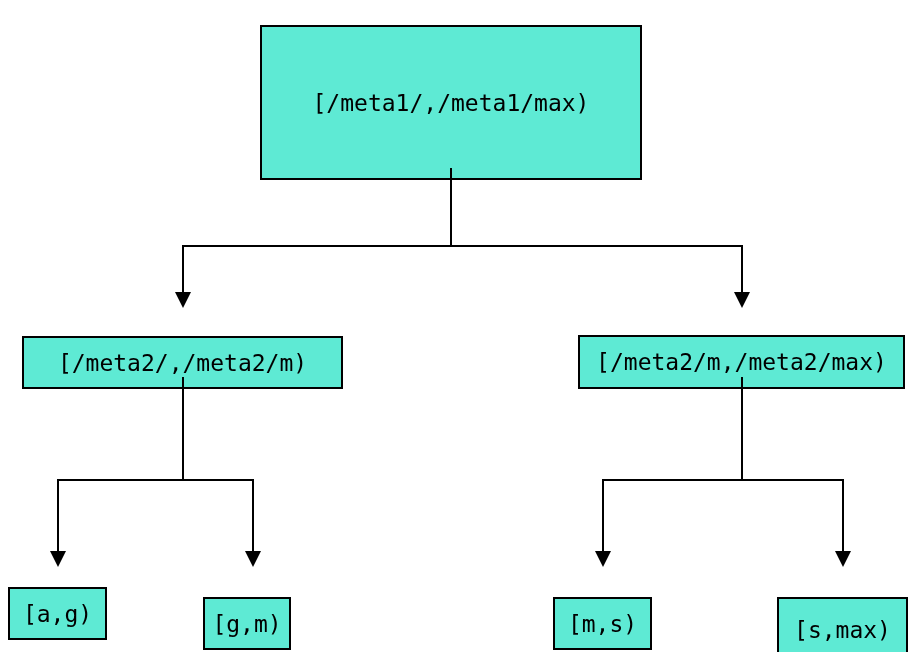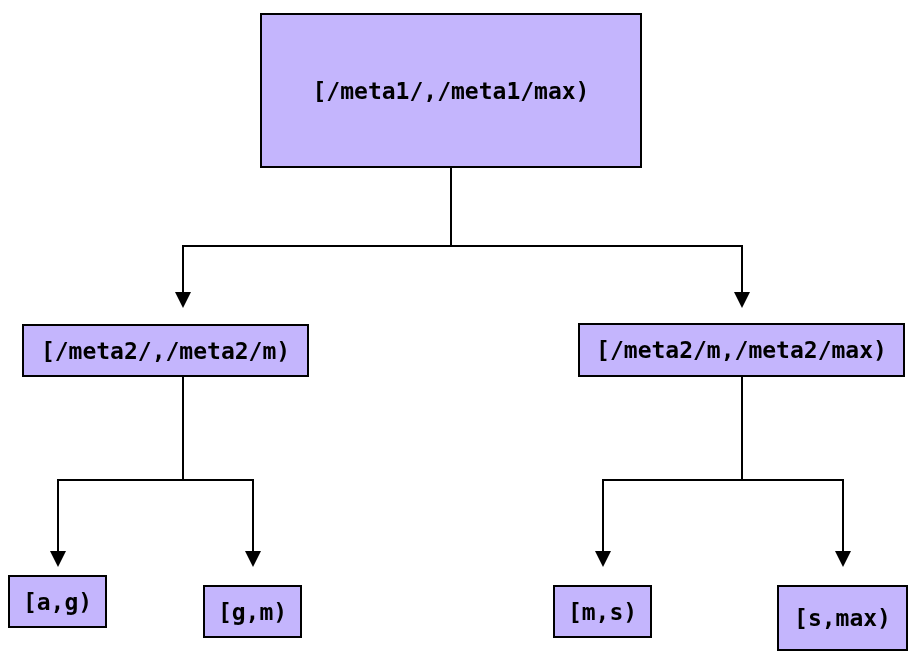--- a/index.html
+++ b/index.html
@@ -19,14 +19,15 @@
     position: absolute;
     box-sizing: border-box;
     border: 2px solid #000000;
-    background: #c4b5fd;
+    background: #5eead4;
     display: flex;
     align-items: center;
     justify-content: center;
-    font-weight: bold;
+    font-weight: normal;
     font-size: 23px;
     color: #000000;
     white-space: nowrap;
+    margin-top: 12px;
   }
   .edge {
     position: absolute;

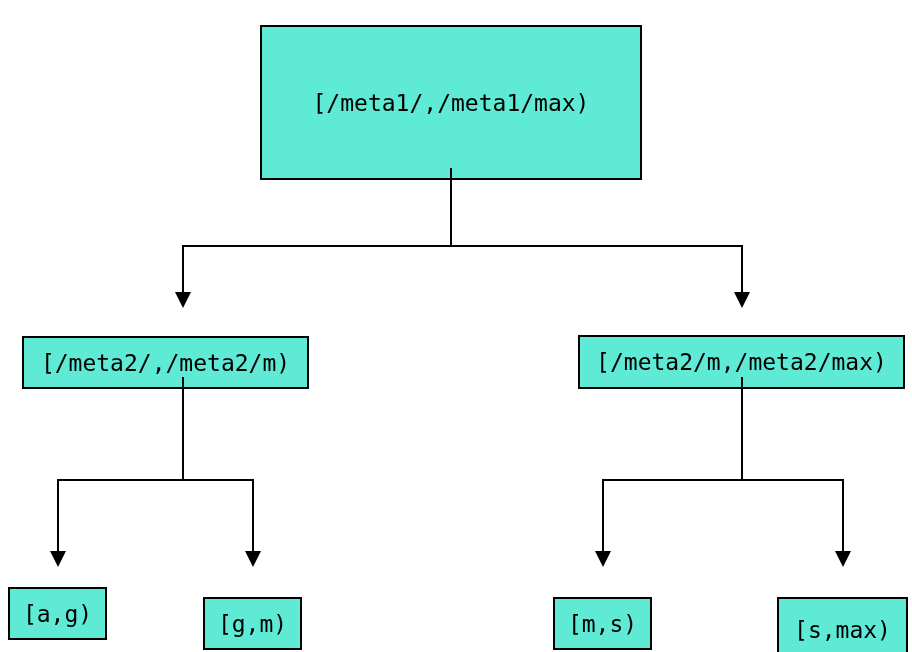--- a/index.html
+++ b/index.html
@@ -51,7 +51,7 @@
     <span>[/meta1/,/meta1/max)</span>
   </div>
 
-  <div class="node" style="left:22px; top:324px; width:287px; height:53px;">
+  <div class="node" style="left:22px; top:324px; width:321px; height:53px;">
     <span>[/meta2/,/meta2/m)</span>
   </div>
 

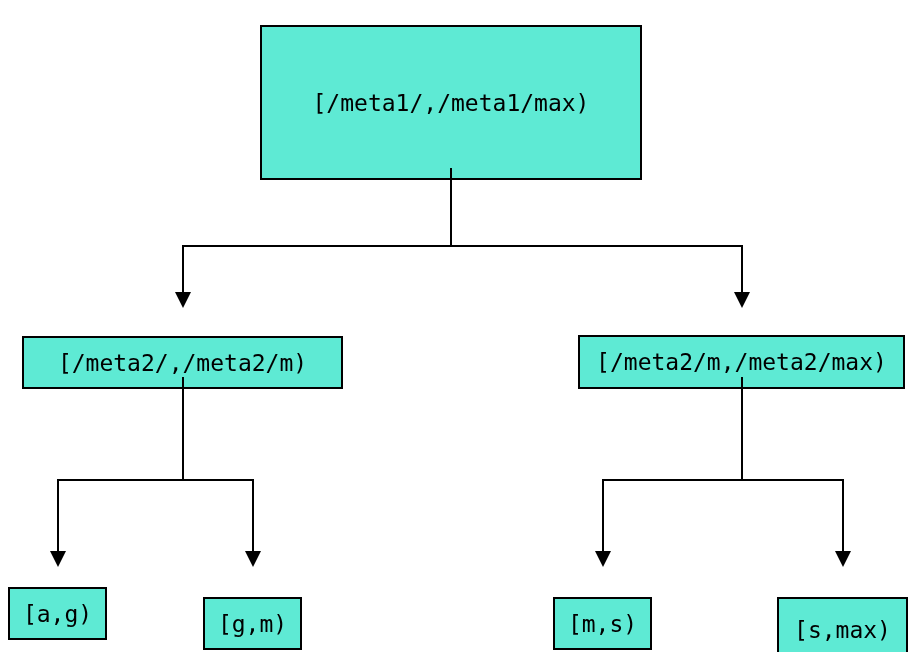--- a/index.html
+++ b/index.html
@@ -63,7 +63,7 @@
     <span>[a,g)</span>
   </div>
 
-  <div class="node" style="left:203px; top:585px; width:99px; height:53px;">
+  <div class="node" style="left:203px; top:585px; width:88px; height:53px;">
     <span>[g,m)</span>
   </div>
 

